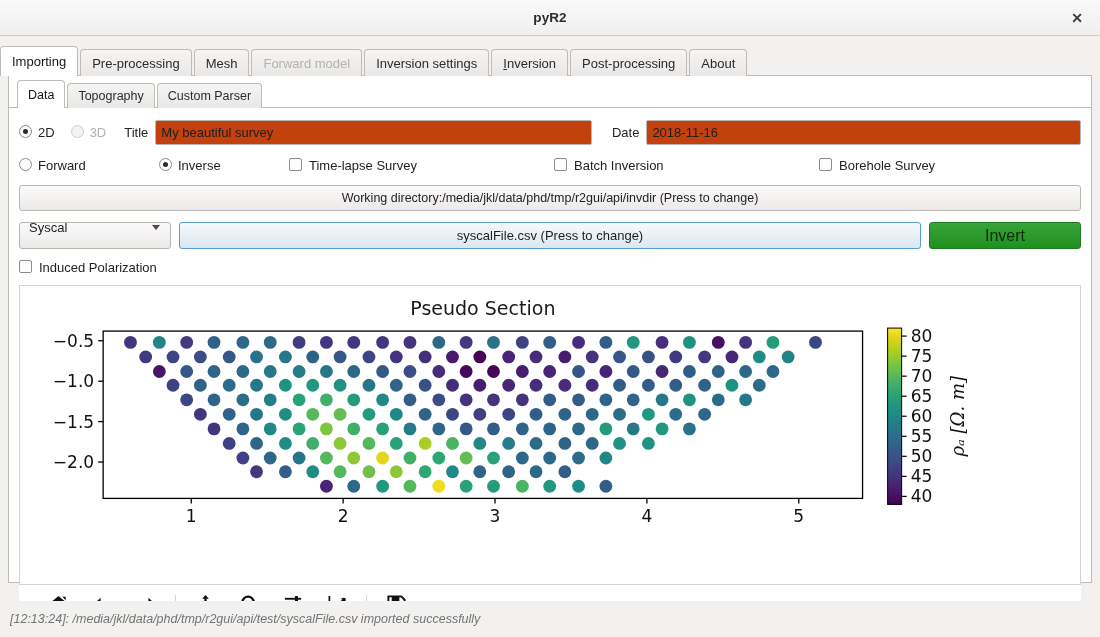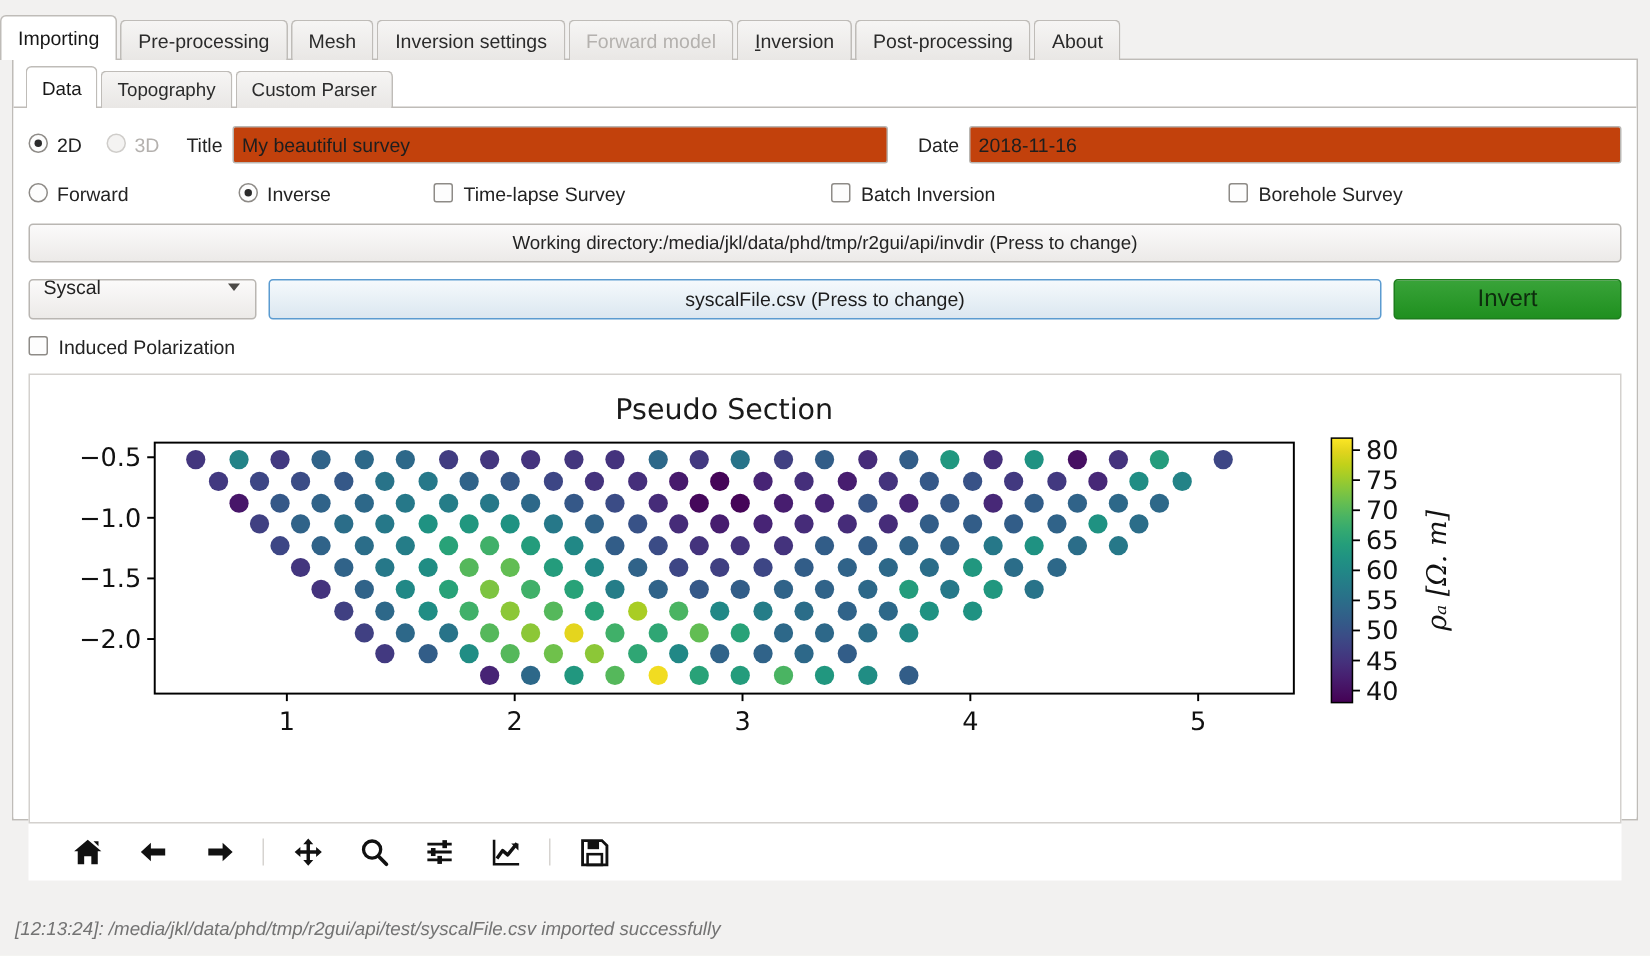--- a/index.html
+++ b/index.html
@@ -206,6 +206,10 @@
 
 <div id="window">
 
+  <div id="titlebar">
+    <div id="titlebar-title">pyR2</div>
+    <div id="close-btn">✕</div>
+  </div>
 
   <div id="body">
 

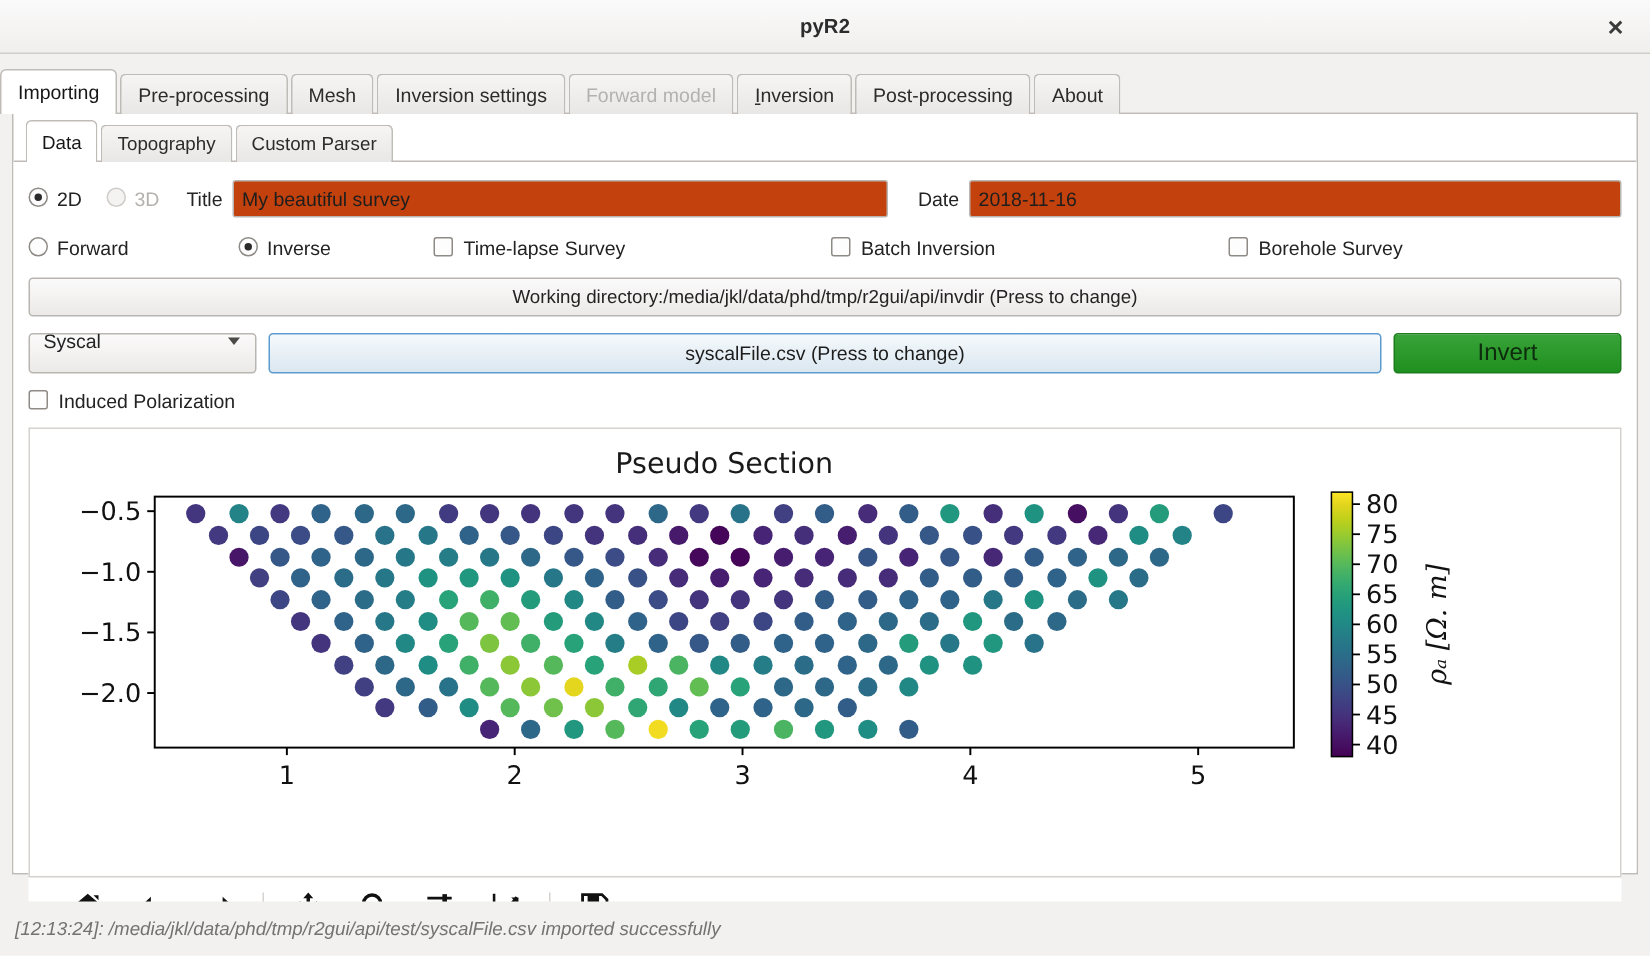--- a/index.html
+++ b/index.html
@@ -223,11 +223,11 @@
         <div class="tab">
           <span>Mesh</span>
         </div>
+        <div class="tab disabled">
+          <span>Forward model</span>
+        </div>
         <div class="tab">
           <span>Inversion settings</span>
-        </div>
-        <div class="tab disabled">
-          <span>Forward model</span>
         </div>
         <div class="tab">
           <span class="mn">I</span>

